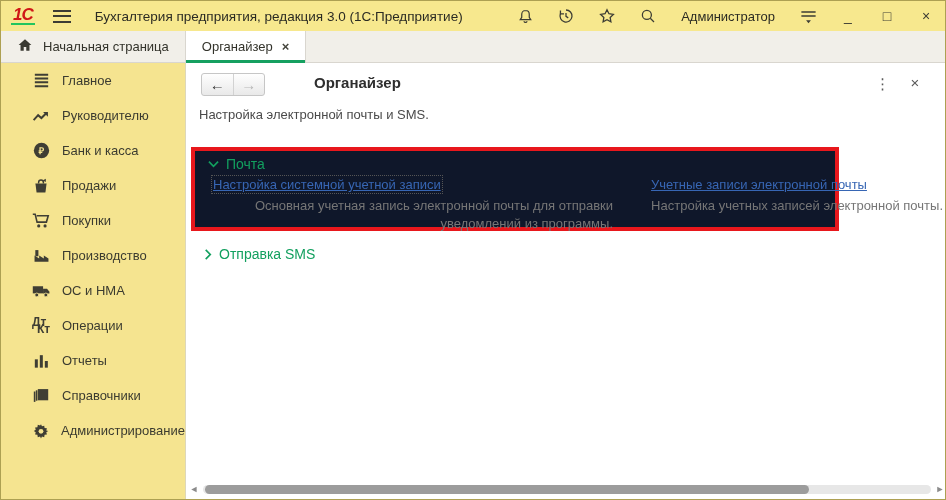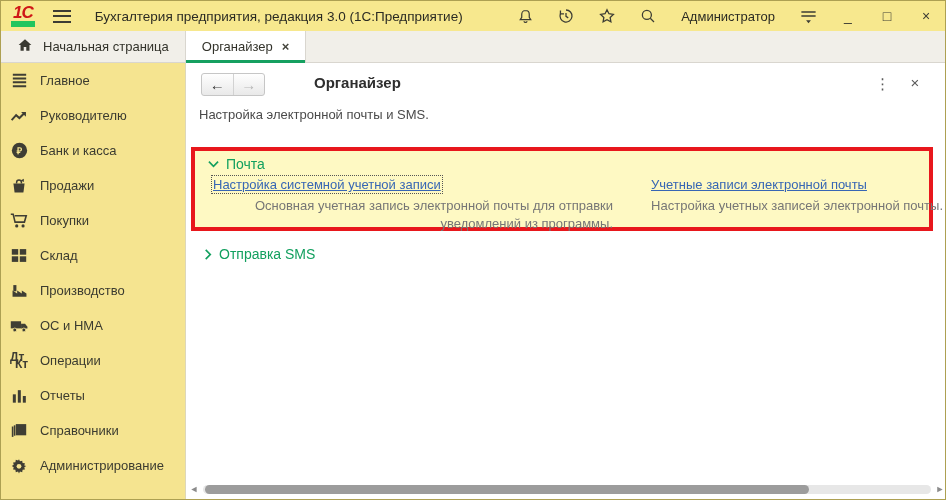--- a/index.html
+++ b/index.html
@@ -9,7 +9,7 @@
 
   
   .titlebar { position:absolute; left:0; top:0; width:100%; height:30px; background:#f7e88e; display:flex; align-items:center; }
-  .logo-1c { font-weight:bold; font-style:italic; font-size:17px; color:#cf1717; margin-left:10px; letter-spacing:-1px; border-bottom:6px solid #22c55e; line-height:15px; padding:0 2px 1px 2px; }
+  .logo-1c { font-weight:bold; font-style:italic; font-size:17px; color:#cf1717; margin-left:10px; letter-spacing:-1px; border-bottom:2px solid #22c55e; line-height:15px; padding:0 2px 1px 2px; }
   .burger { width:18px; height:13px; margin-left:18px; display:flex; flex-direction:column; justify-content:space-between; cursor:pointer; }
   .burger span { display:block; height:2px; background:#3c3c34; }
   .tb-title { margin-left:24px; color:#2b2b23; font-size:13.5px; }

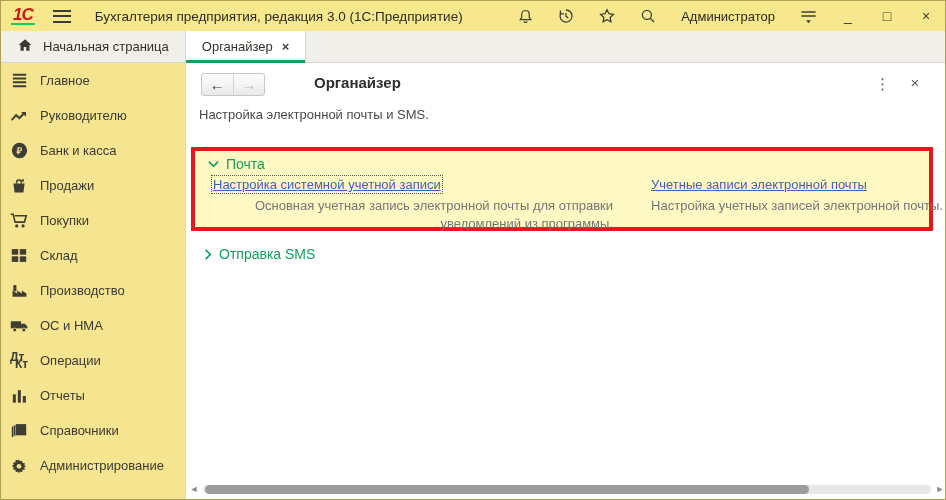--- a/index.html
+++ b/index.html
@@ -29,7 +29,7 @@
 
   
   .sidebar { position:absolute; left:0; top:62px; width:185px; height:438px; background:#f5e490; border-right:1px solid #ddd7b9; overflow:hidden; }
-  .side-item { display:flex; align-items:center; height:35px; padding-left:7px; cursor:pointer; color:#3b3b30; }
+  .side-item { display:flex; align-items:center; height:35px; padding-left:29px; cursor:pointer; color:#3b3b30; }
   .side-item .ico { width:22px; height:20px; display:flex; align-items:center; justify-content:center; margin-right:10px; }
   .side-item .lbl { font-size:13px; }
   .dtkt { font-size:12px; font-weight:bold; line-height:7px; color:#3f3e34; text-align:left; }

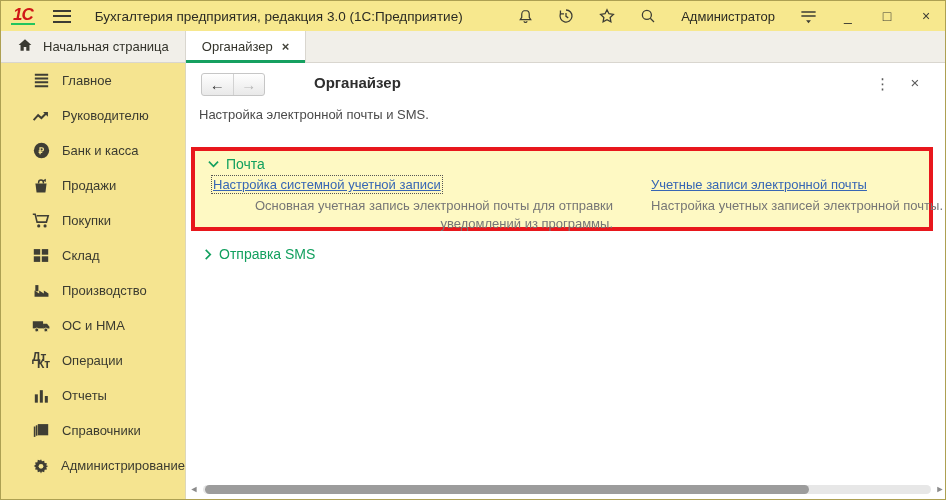--- a/index.html
+++ b/index.html
@@ -45,7 +45,7 @@
   .panel-close { position:absolute; right:24px; top:11px; color:#5a5a5a; font-size:15px; cursor:pointer; width:16px; text-align:center; }
   .subtitle { position:absolute; left:12px; top:44px; color:#4a4a4a; }
 
-  .highlight-box { position:absolute; left:4px; top:84px; width:742px; height:84px; border:4px solid #e8171c; background:#fef9c3; }
+  .highlight-box { position:absolute; left:4px; top:84px; width:648px; height:84px; border:4px solid #e8171c; background:#0f172a; }
 
   .sec-head { display:flex; align-items:center; gap:7px; color:#12a05f; font-size:14px; cursor:pointer; }
   .sec-head svg { display:block; }

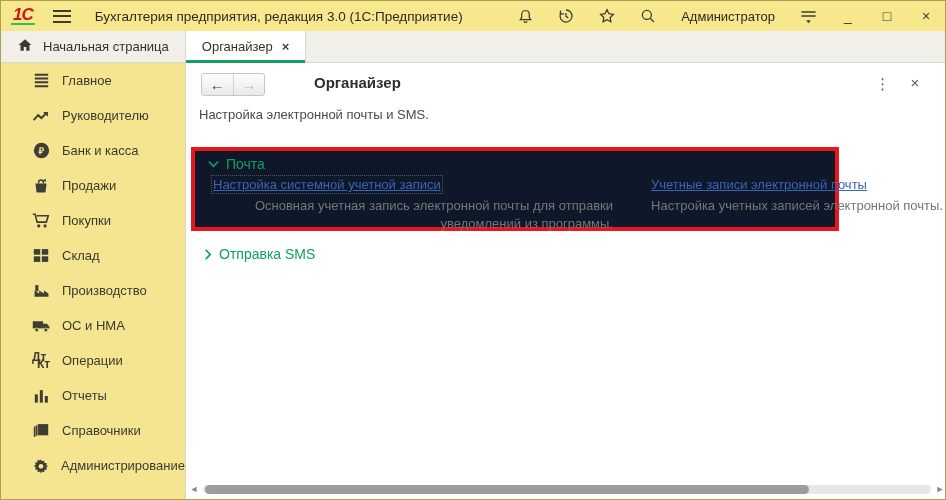--- a/index.html
+++ b/index.html
@@ -185,17 +185,6 @@
       <span class="lbl">Покупки</span>
     </div>
 
-    <div class="side-item">
-      <span class="ico">
-        <svg width="16" height="15" viewBox="0 0 20 18">
-            <rect x="1" y="1" width="8" height="7" fill="#3f3e34"></rect>
-            <rect x="11" y="1" width="8" height="7" fill="#3f3e34"></rect>
-            <rect x="1" y="10" width="8" height="7" fill="#3f3e34"></rect>
-            <rect x="11" y="10" width="8" height="7" fill="#3f3e34"></rect>
-          </svg>
-      </span>
-      <span class="lbl">Склад</span>
-    </div>
 
     <div class="side-item">
       <span class="ico">

